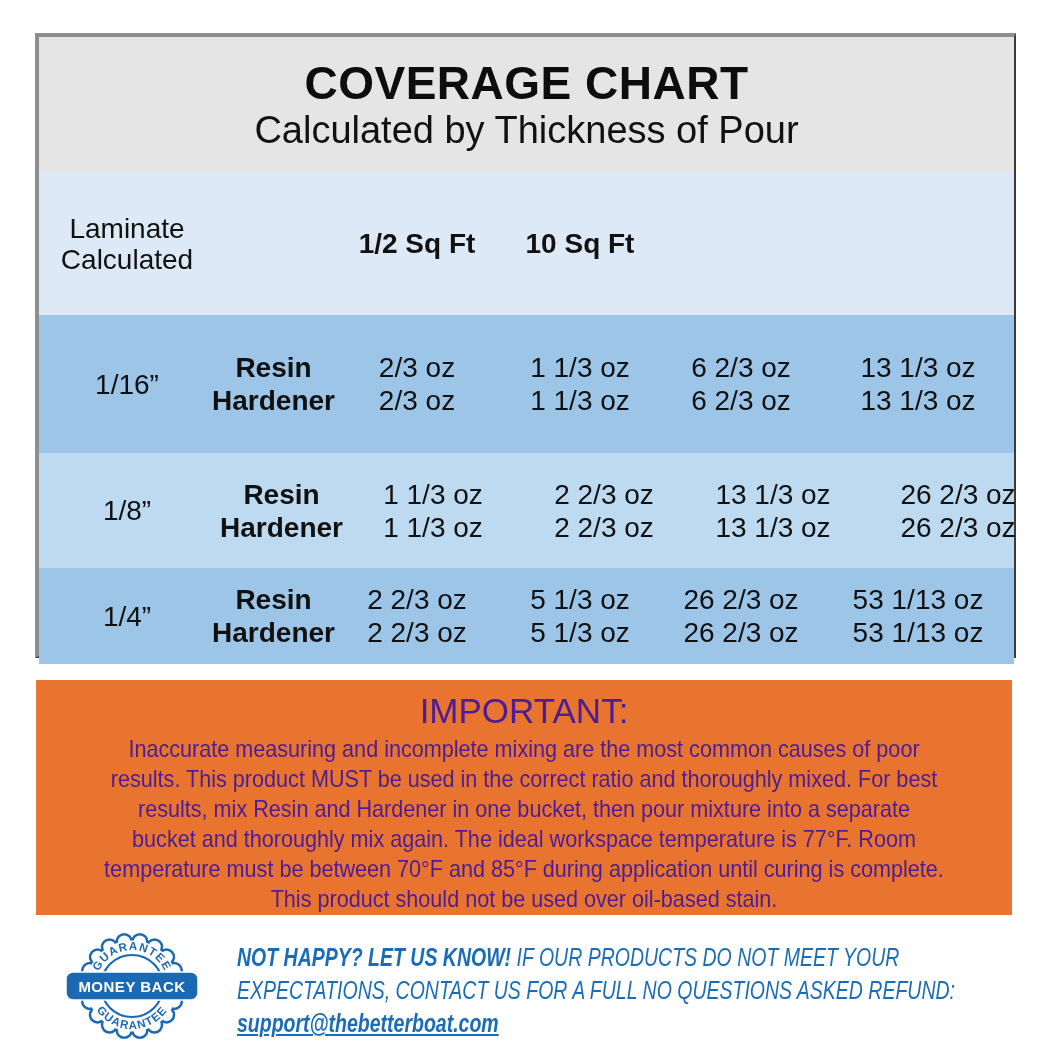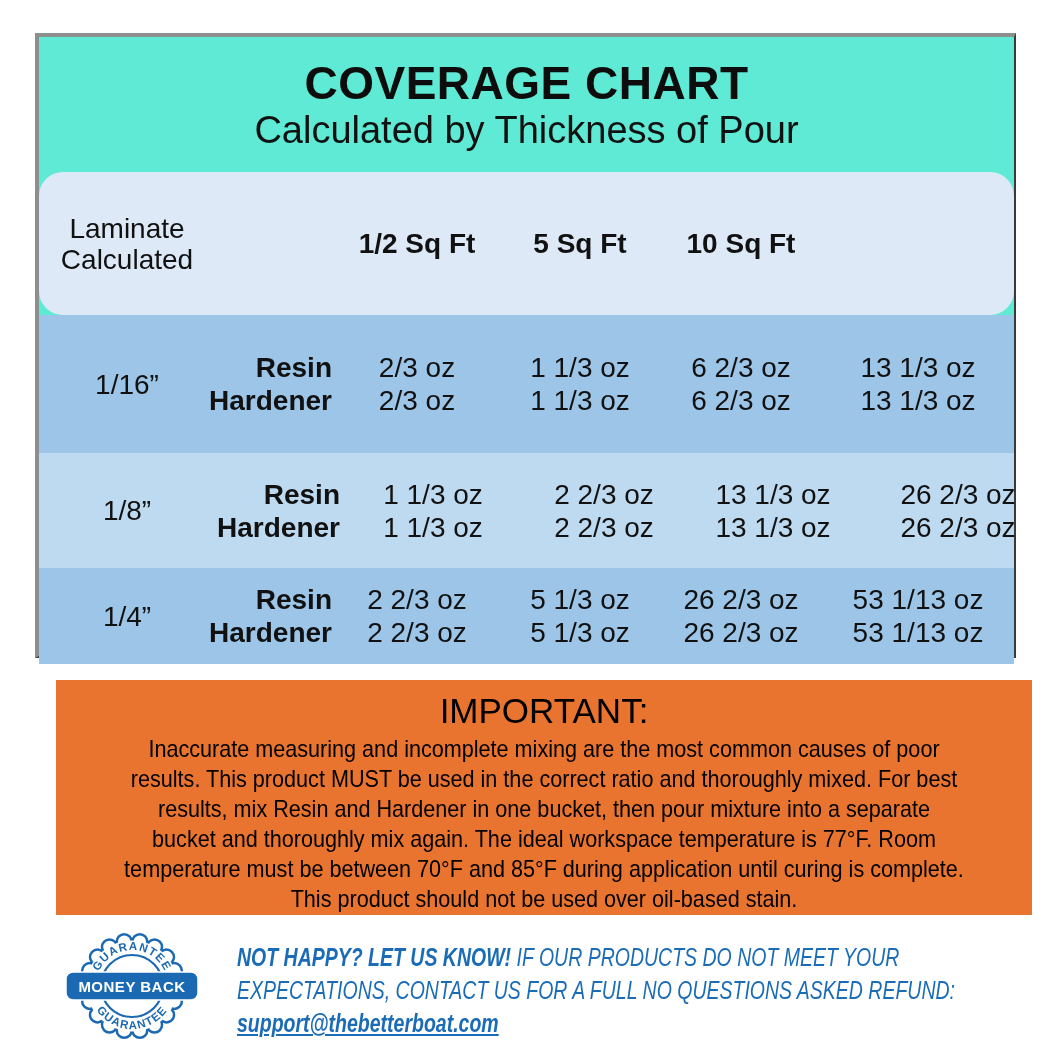--- a/index.html
+++ b/index.html
@@ -10,7 +10,7 @@
   
   .frame{
     position:absolute;left:35px;top:33px;width:981px;height:625px;
-    box-sizing:border-box;background:#5eead4;
+    box-sizing:border-box;background:#e5e5e5;
     border-top:4px solid #8e8e8e;border-left:4px solid #8e8e8e;
     border-right:2px solid #3a3a3a;border-bottom:2px solid #3a3a3a;
   }

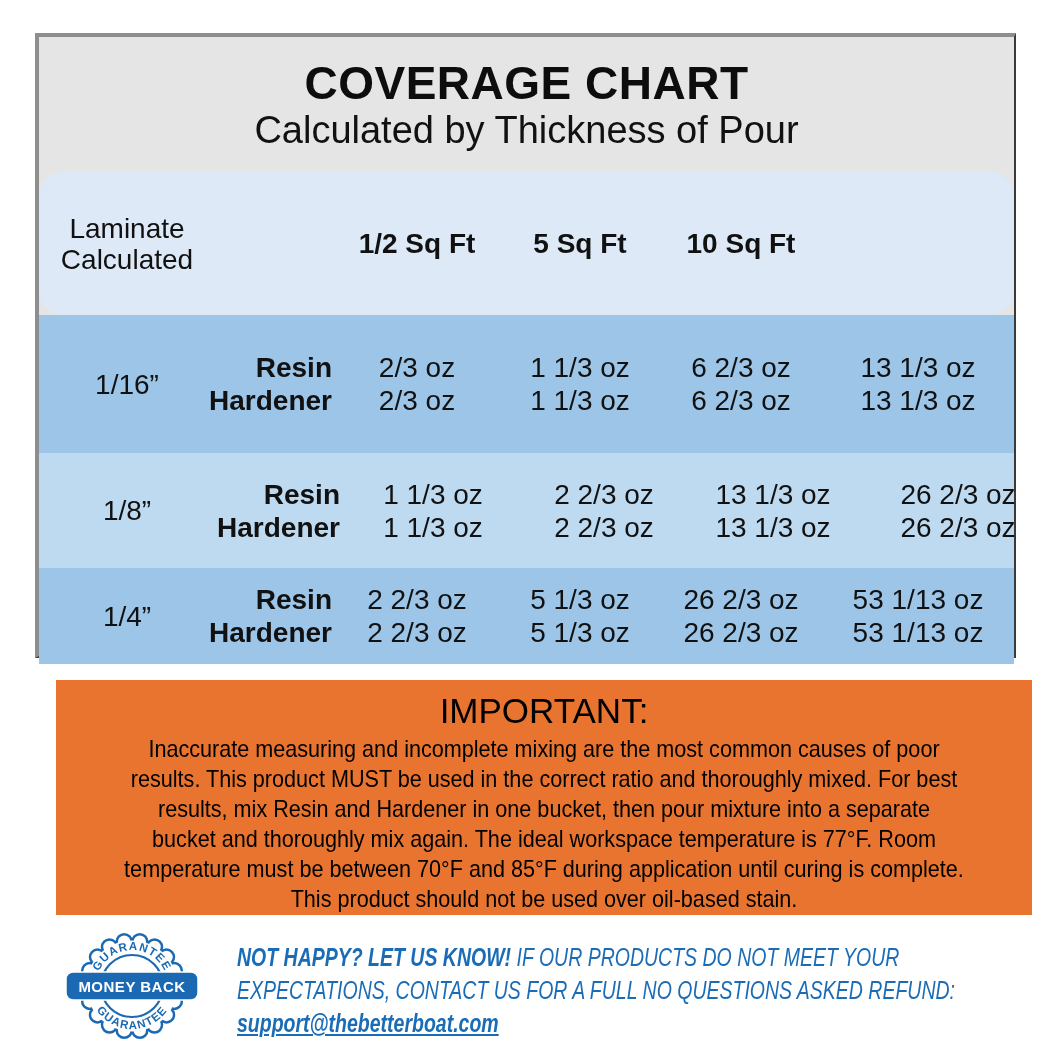--- a/index.html
+++ b/index.html
@@ -19,7 +19,7 @@
   .subtitle{font-size:38px;color:#111;line-height:42px;}
   
   .trow{display:grid;grid-template-columns:176px 119px 166px 160px 162px 192px;width:975px;}
-  .thead{height:143px;background:#dde9f6;border-radius:24px;}
+  .thead{height:143px;background:#dde9f6;}
   .tr1{height:138px;background:#9cc5e8;}
   .tr2{height:115px;background:#bedaf0;gap:8px;}
   .tr3{height:96px;background:#9cc5e8;}

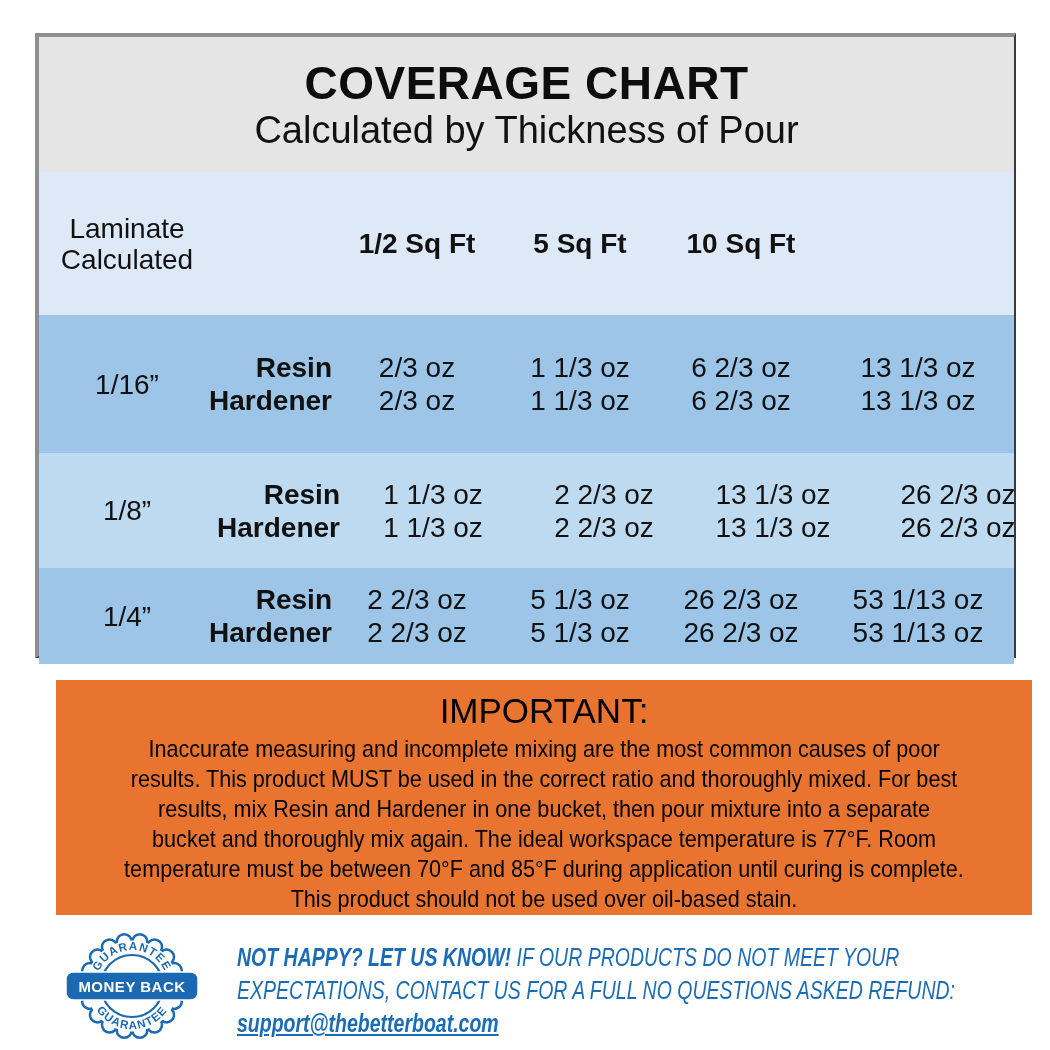--- a/index.html
+++ b/index.html
@@ -64,7 +64,6 @@
     </div>
     <div class="cell"></div>
     <div class="cell hdr">1/2 Sq Ft</div>
-    <div class="cell hdr">5 Sq Ft</div>
     <div class="cell hdr">10 Sq Ft</div>
   </div>
 

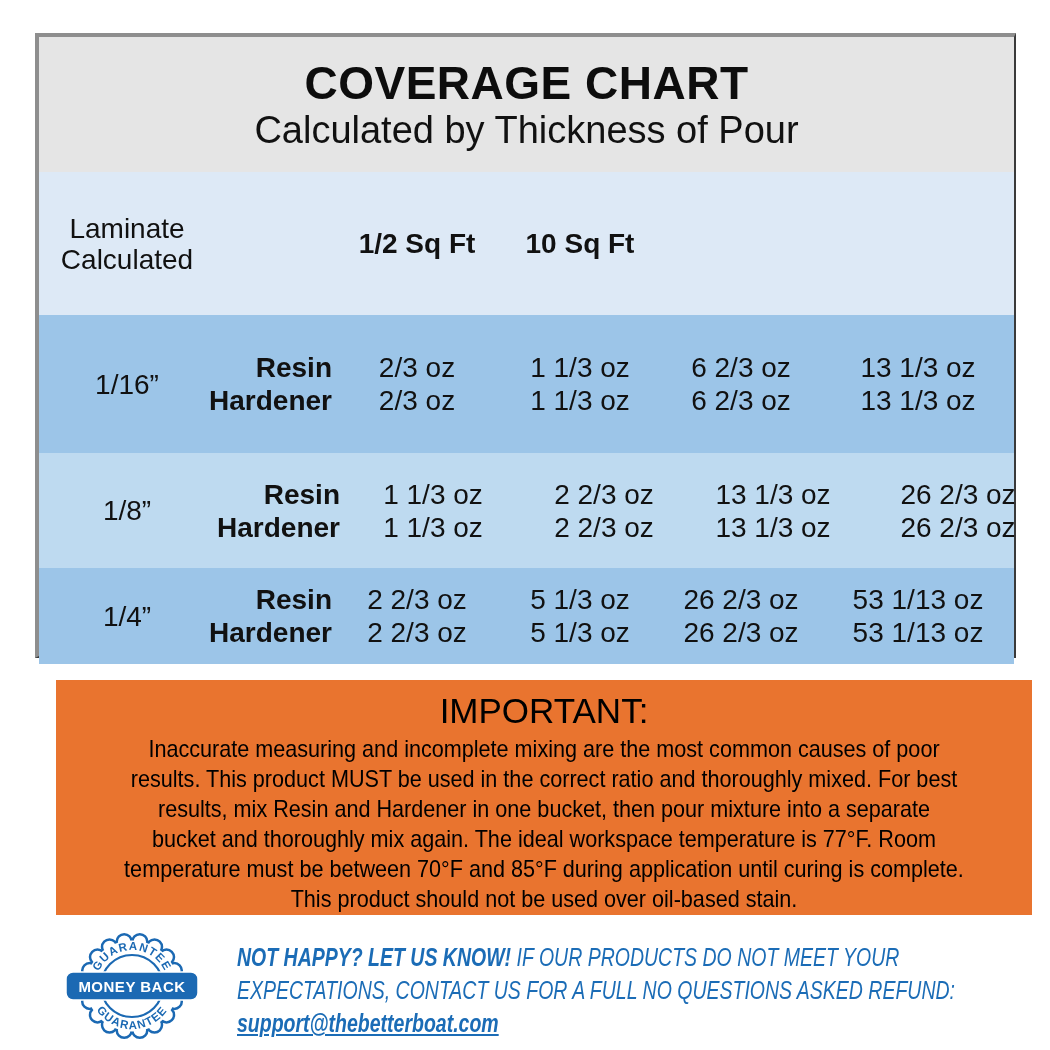--- a/index.html
+++ b/index.html
@@ -29,7 +29,7 @@
   }
   .cell.hdr{font-weight:bold;text-align:center;}
   .cell.corner{line-height:31px;}
-  .cell.labels{align-items:flex-end;font-weight:bold;padding-right:2px;box-sizing:border-box;}
+  .cell.labels{font-weight:bold;padding-right:2px;box-sizing:border-box;}
   
   .important{
     position:absolute;left:36px;top:680px;width:976px;height:235px;

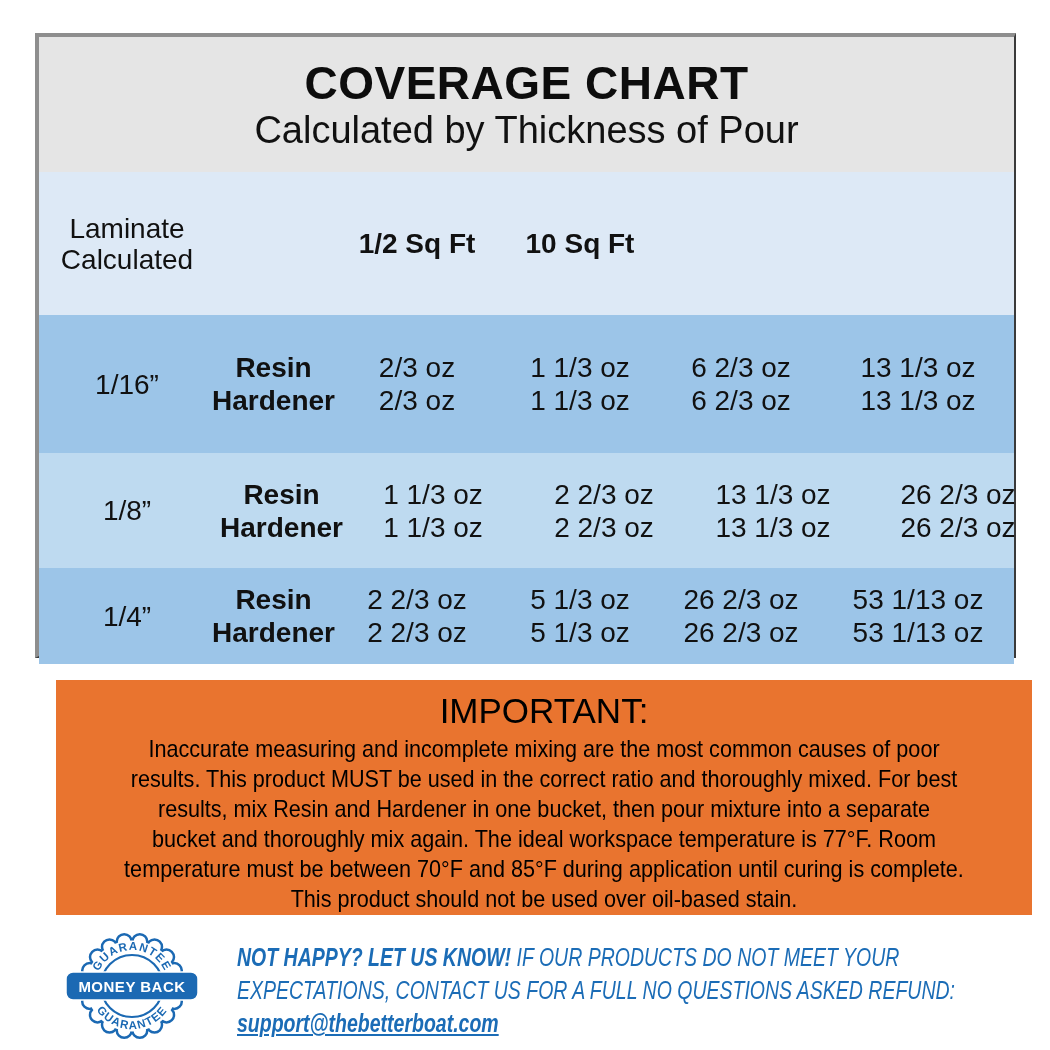--- a/index.html
+++ b/index.html
@@ -33,7 +33,7 @@
   
   .important{
     position:absolute;left:36px;top:680px;width:976px;height:235px;
-    background:#e9742f;color:#000000;text-align:center;box-sizing:border-box;margin-left:20px;
+    background:#e9742f;color:#4c1d95;text-align:center;box-sizing:border-box;
   }
   .imp-heading{font-size:35px;line-height:40px;margin-top:11px;}
   .imp-body{margin-top:3px;font-size:24px;line-height:30px;transform:scaleX(.9);transform-origin:50% 0;}

